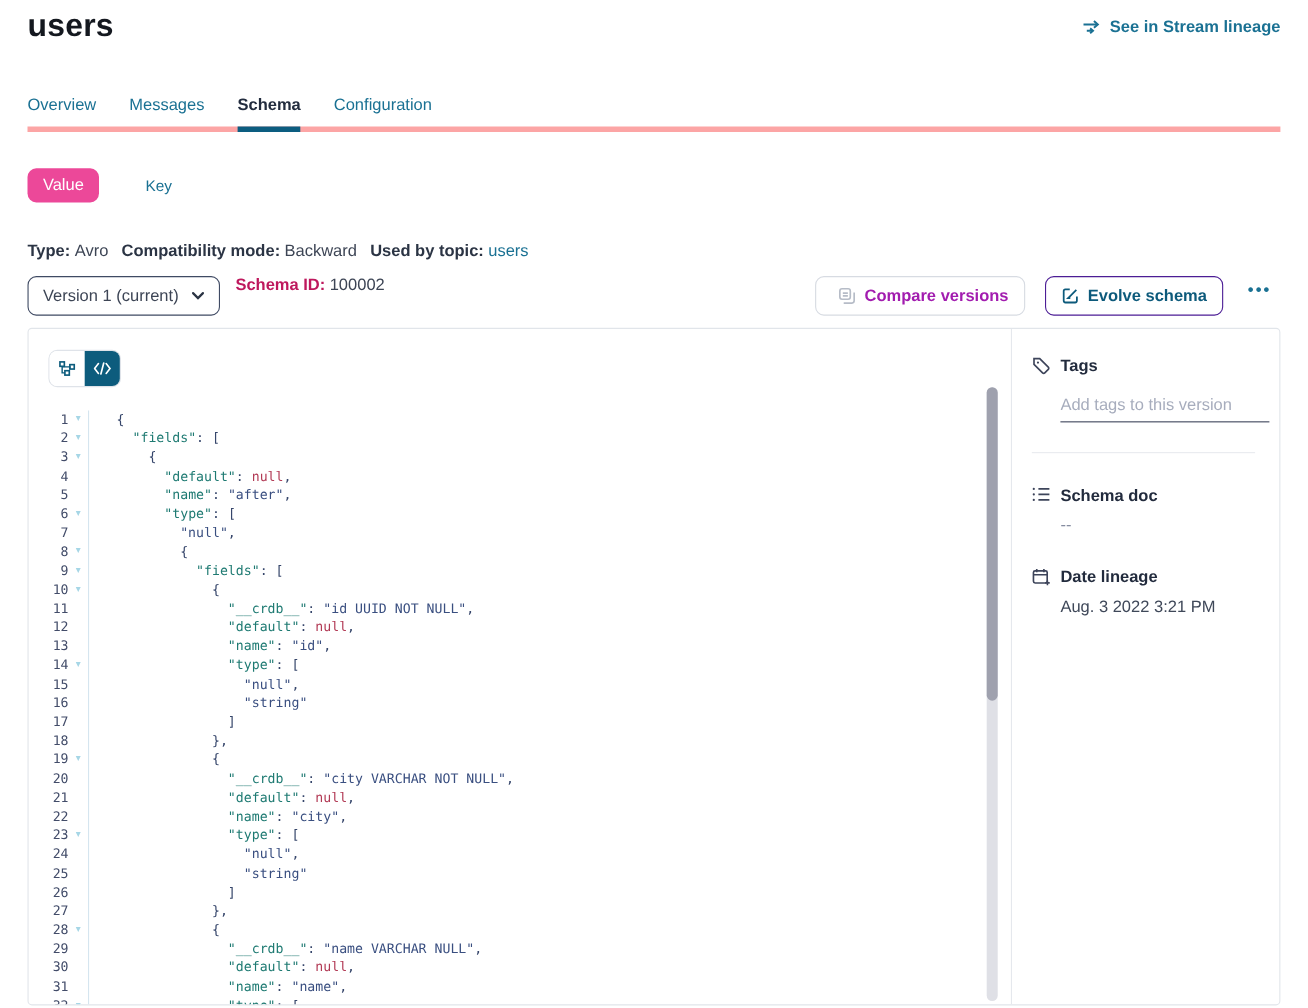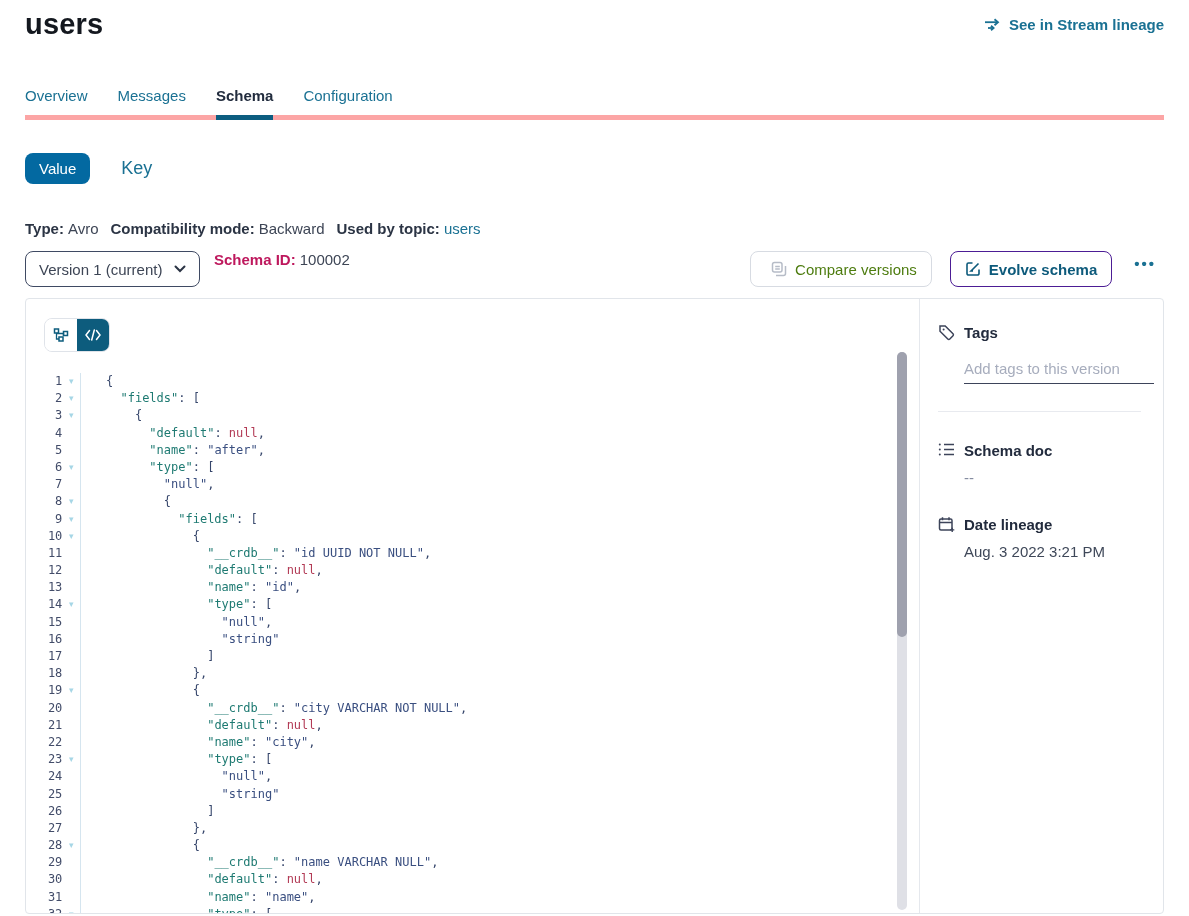--- a/index.html
+++ b/index.html
@@ -21,7 +21,7 @@
 
   
   .vk { margin-top:33px; display:flex; align-items:center; }
-  .btn-value { background:#0369a1; color:#fff; font-size:15px; font-weight:500;
+  .btn-value { background:#ec4899; color:#fff; font-size:15px; font-weight:500;
     padding:7px 14px; border:none; border-radius:8px; cursor:pointer; }
   .link-key { margin-left:31px; color:#1a7193; font-size:18px; font-weight:500; cursor:pointer; }
 

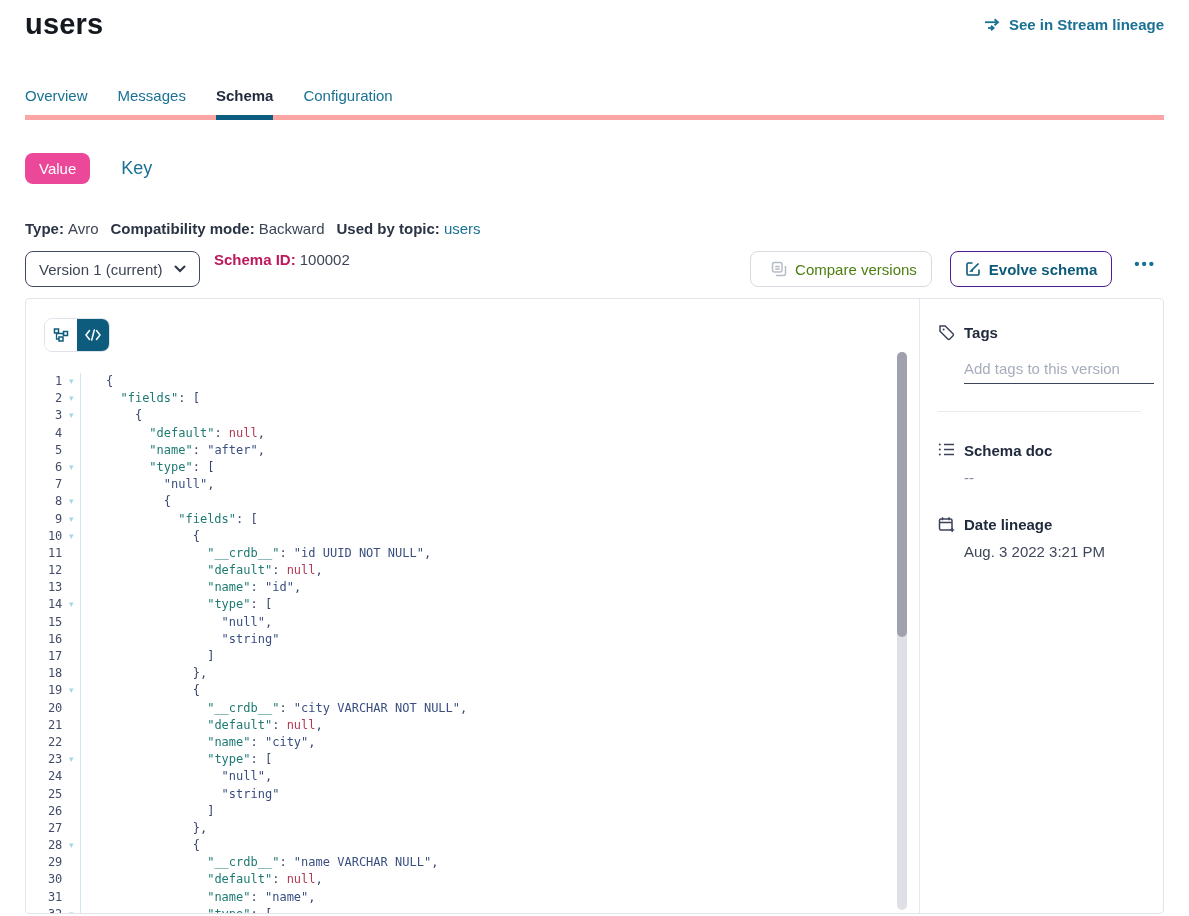--- a/index.html
+++ b/index.html
@@ -23,7 +23,7 @@
   .vk { margin-top:33px; display:flex; align-items:center; }
   .btn-value { background:#ec4899; color:#fff; font-size:15px; font-weight:500;
     padding:7px 14px; border:none; border-radius:8px; cursor:pointer; }
-  .link-key { margin-left:31px; color:#1a7193; font-size:18px; font-weight:500; cursor:pointer; }
+  .link-key { margin-left:42px; color:#1a7193; font-size:14px; font-weight:500; cursor:pointer; }
 
   
   .meta { margin-top:36px; display:flex; gap:12px; font-size:15px; color:#3d4555; }

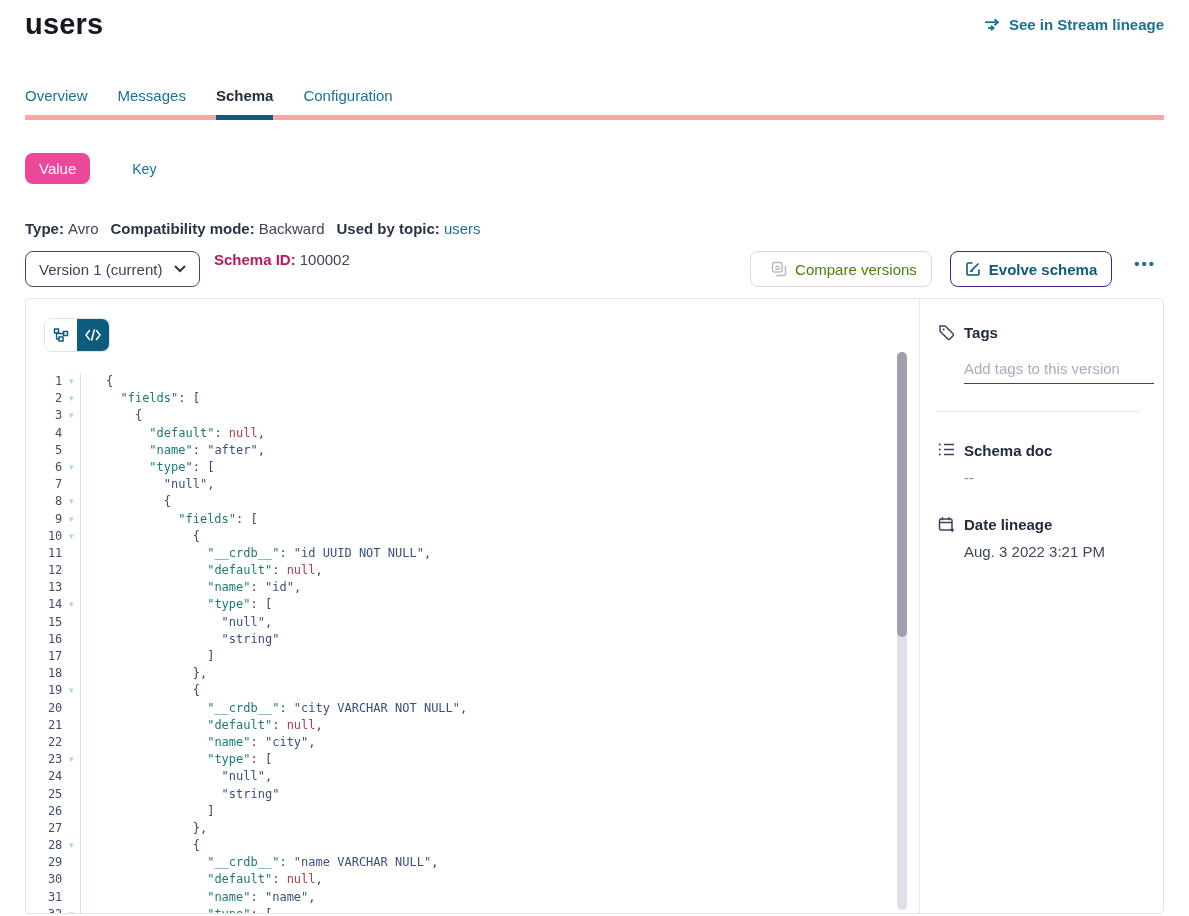--- a/index.html
+++ b/index.html
@@ -41,7 +41,7 @@
   .btn { height:36px; display:flex; align-items:center; gap:8px; padding:0 14px;
     background:#fff; border-radius:8px; font-size:15px; cursor:pointer;
     font-family:"Liberation Sans", sans-serif; }
-  .btn-compare { border:1px solid #d7dbe2; color:#4d7c0f; font-weight:400;padding-left:20px; }
+  .btn-compare { border:1px solid #d7dbe2; color:#a21caf; font-weight:700;padding-left:20px; }
   .btn-evolve { border:1px solid #4c1d95; color:#0d5a7b; font-weight:700; margin-left:18px; }
   .more { margin-left:14px; padding:4px 8px; color:#1a7193; font-size:15px; font-weight:700;
     letter-spacing:2px; cursor:pointer; background:none; border:none; }

